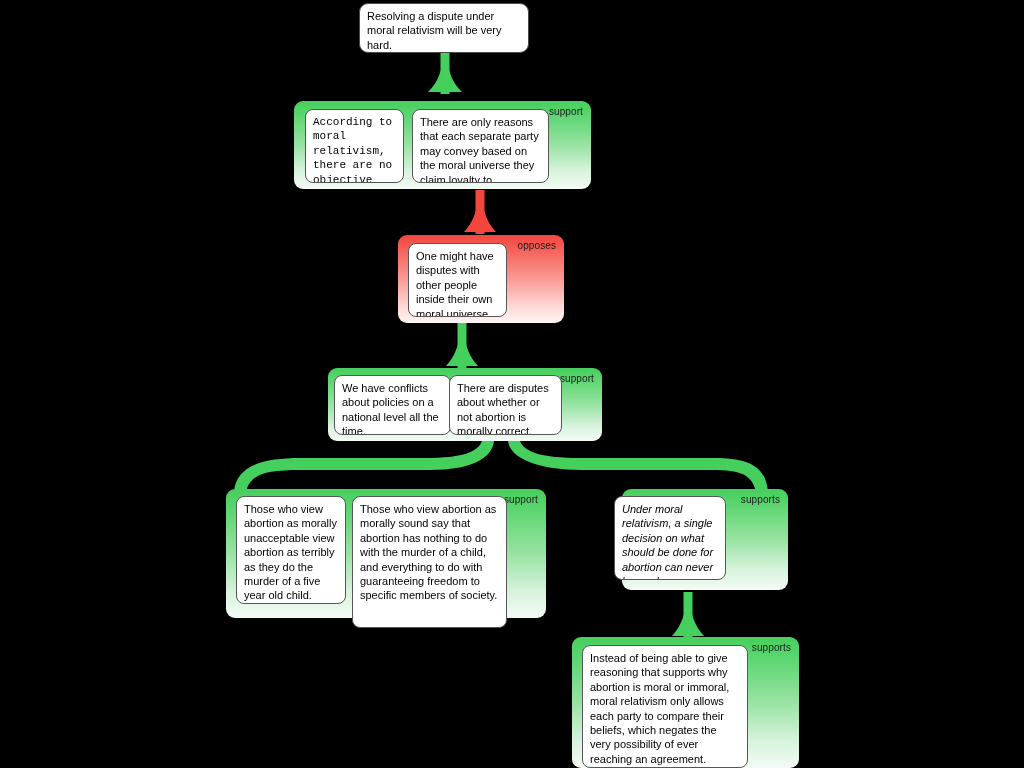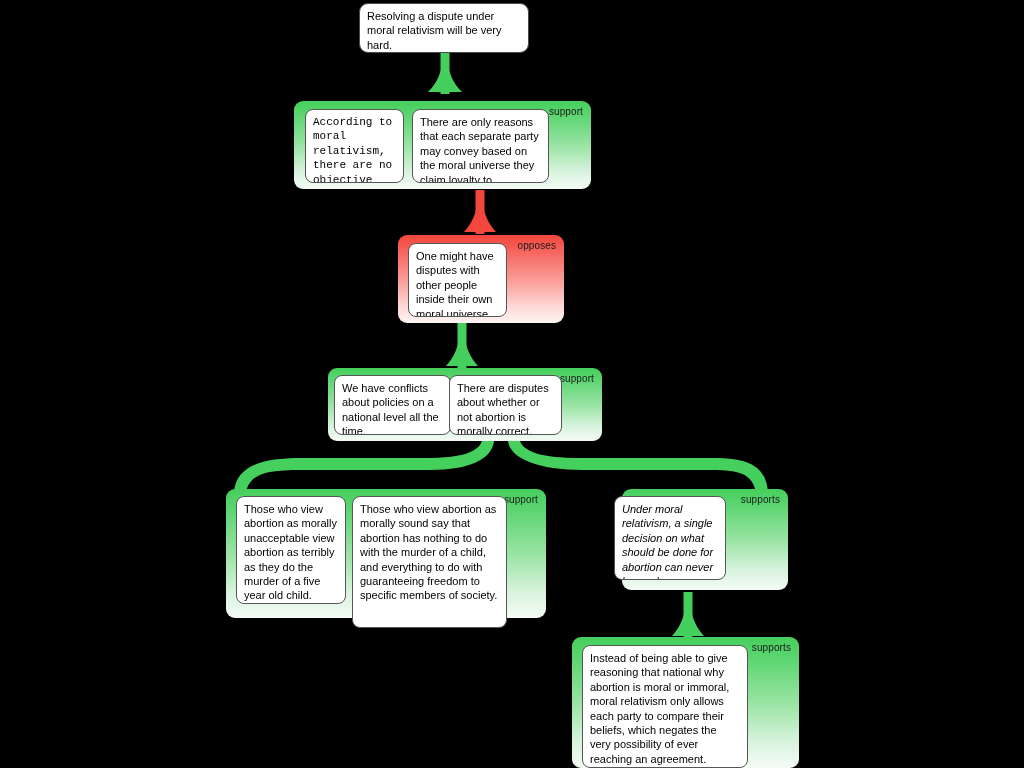--- a/index.html
+++ b/index.html
@@ -129,7 +129,7 @@
   <div class="group support" style="left:572px;top:637px;width:227px;height:131px;">
     <span class="group-label">supports</span>
   </div>
-  <div class="card" style="left:582px;top:645px;width:166px;height:123px;">Instead of being able to give reasoning that national why abortion is moral or immoral, moral relativism only allows each party to compare their beliefs, which negates the very possibility of ever reaching an agreement.</div>
+  <div class="card" style="left:582px;top:645px;width:166px;height:123px;">Instead of being able to give reasoning that supports why abortion is moral or immoral, moral relativism only allows each party to compare their beliefs, which negates the very possibility of ever reaching an agreement.</div>
 
 </div>
 

